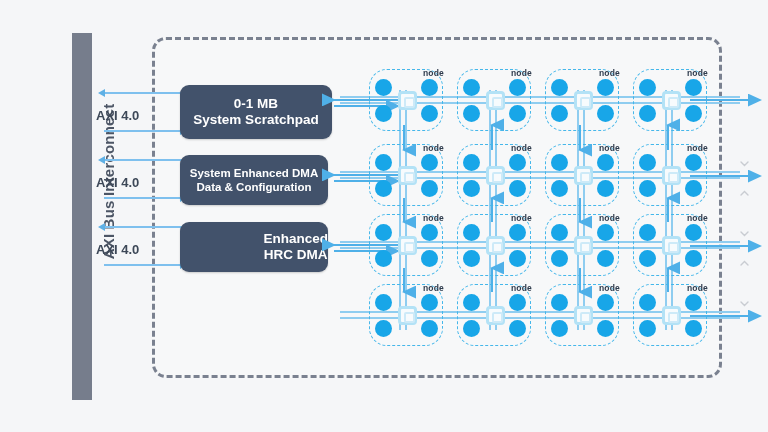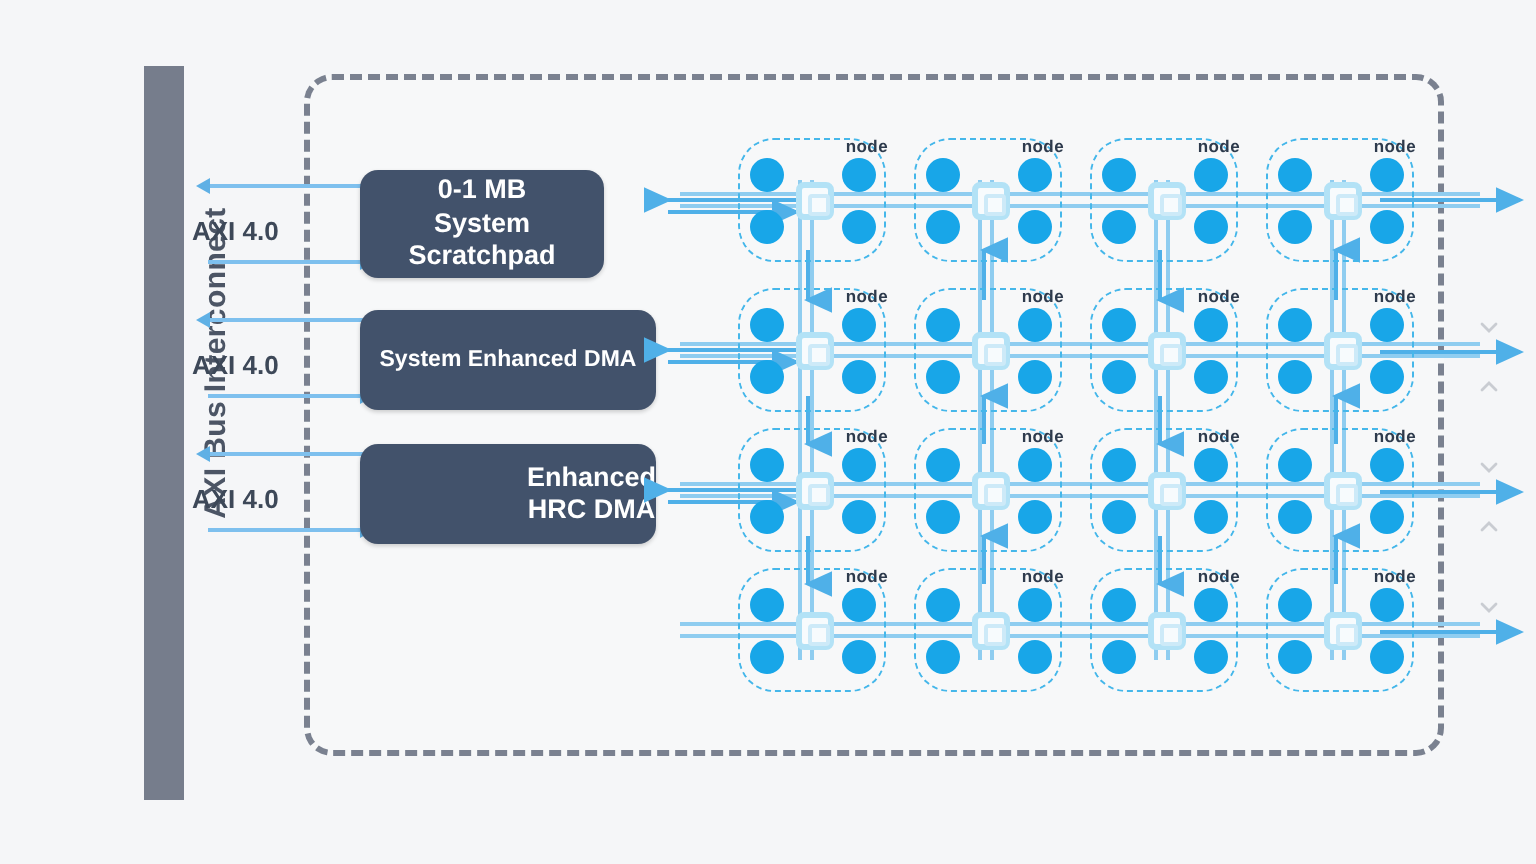--- a/index.html
+++ b/index.html
@@ -59,7 +59,7 @@
     box-shadow:0 1px 2px rgba(0,0,0,.18);
   }
   .block span{display:block;}
-  .block.b1{left:180px;top:85px;width:122px;height:54px;font-size:13.5px;}
+  .block.b1{left:180px;top:85px;width:152px;height:54px;font-size:13.5px;}
   .block.b2{left:180px;top:155px;width:148px;height:50px;font-size:11.5px;}
   .block.b3{left:180px;top:222px;width:148px;height:50px;font-size:13.5px;justify-content:flex-end;}
 

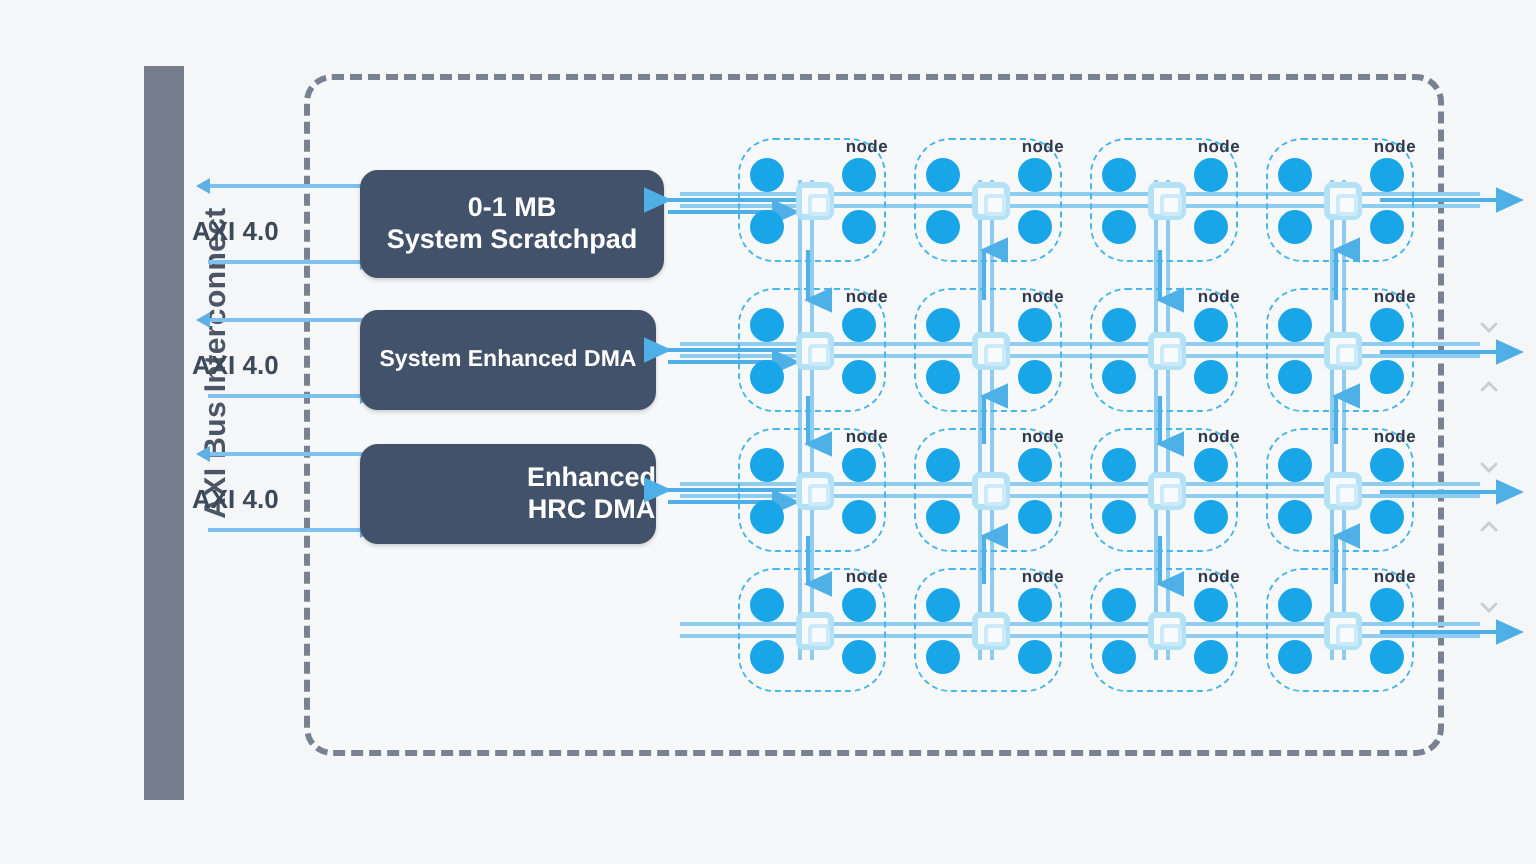--- a/index.html
+++ b/index.html
@@ -142,6 +142,7 @@
   <div class="block b2">
     <div>
       <span>System Enhanced DMA</span>
+      <span>Data &amp; Configuration</span>
     </div>
   </div>
 

